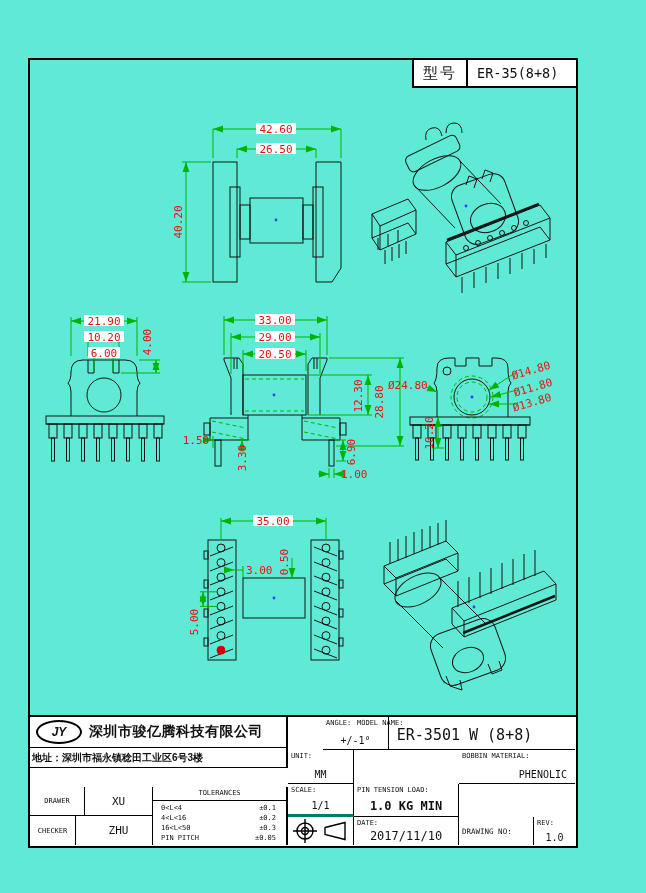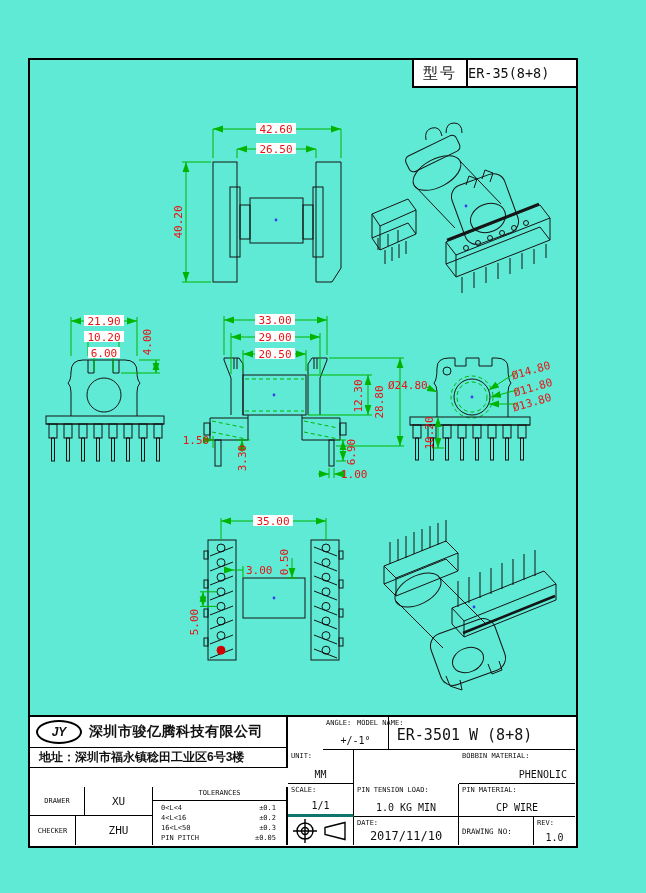--- a/index.html
+++ b/index.html
@@ -12,7 +12,7 @@
             border:2.5px solid #000;box-sizing:border-box;display:flex;background:#fff;z-index:4;}
   .modelbox .mlbl{width:52px;border-right:2px solid #000;display:flex;align-items:center;
                   justify-content:center;font-size:15px;letter-spacing:2px;font-family:"Liberation Serif",serif;}
-  .modelbox .mval{flex:1;display:flex;align-items:center;
+  .modelbox .mval{flex:1;display:flex;align-items:center;padding-left:9px;
                   font-family:"DejaVu Sans Mono",monospace;font-size:13.5px;}
   svg.draw{position:absolute;left:0;top:0;z-index:2;}
   .g{fill:none;stroke:#141414;stroke-width:1;}

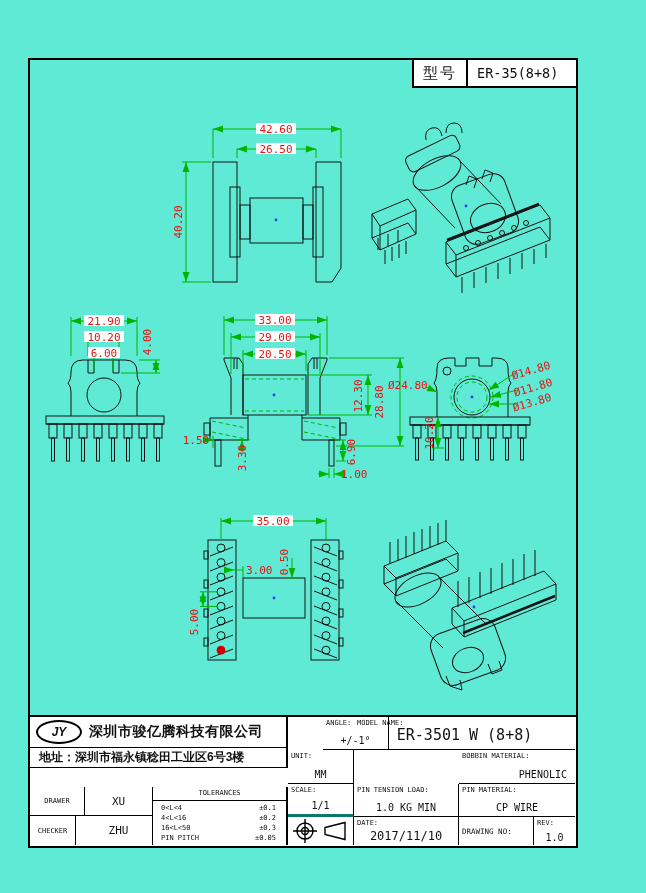--- a/index.html
+++ b/index.html
@@ -305,7 +305,7 @@
       <div class="logo">JY</div>
       <div class="cn" style="font-size:14px;letter-spacing:0.5px;font-family:Liberation Mono, monospace;">深圳市骏亿腾科技有限公司</div>
     </div>
-    <div class="cell cn" style="left:0;top:31px;width:258px;height:20px;border-right:2px solid #000;border-bottom:1px solid #000;display:flex;align-items:center;padding-left:9px;font-size:12px;">
+    <div class="cell cn" style="left:0;top:31px;width:258px;height:20px;border-right:2px solid #000;border-bottom:1px solid #000;display:flex;align-items:center;padding-left:2px;font-size:10px;">
       <span>地址：深圳市福永镇稔田工业区6号3楼</span>
     </div>
     <div class="cell" style="left:0;top:70px;width:55px;height:29px;border-right:1px solid #000;border-bottom:1px solid #000;display:flex;align-items:center;justify-content:center;font-size:7px;">

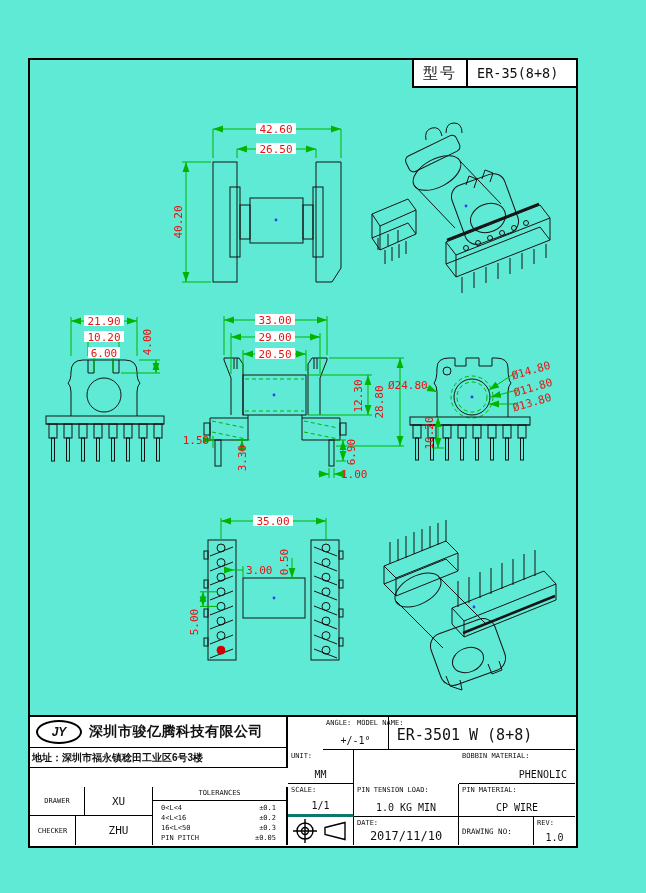--- a/index.html
+++ b/index.html
@@ -364,10 +364,6 @@
       <span class="lab">PIN TENSION LOAD:</span>
       <span class="cval" style="font-size:10px;">1.0 KG MIN</span>
     </div>
-    <div class="cell" style="left:429px;top:67px;width:116px;height:33px;border-bottom:1px solid #000;">
-      <span class="lab">PIN MATERIAL:</span>
-      <span class="cval">CP WIRE</span>
-    </div>
     <div class="cell" style="left:258px;top:100px;width:66px;height:28px;border-right:1px solid #000;display:flex;align-items:center;justify-content:center;">
       <svg width="58" height="26" viewBox="0 0 58 26">
         <g fill="none" stroke="#000" stroke-width="1.4">

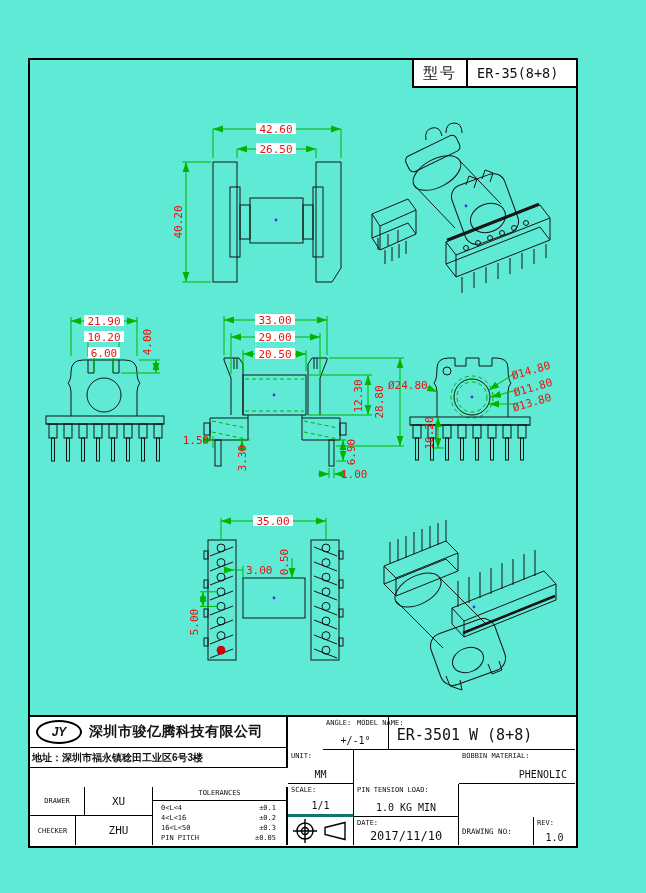--- a/index.html
+++ b/index.html
@@ -362,7 +362,7 @@
     </div>
     <div class="cell" style="left:324px;top:67px;width:105px;height:33px;border-right:1px solid #000;border-bottom:1px solid #000;">
       <span class="lab">PIN TENSION LOAD:</span>
-      <span class="cval" style="font-size:10px;">1.0 KG MIN</span>
+      <span class="cval" style="font-size:12px;font-weight:bold;">1.0 KG MIN</span>
     </div>
     <div class="cell" style="left:258px;top:100px;width:66px;height:28px;border-right:1px solid #000;display:flex;align-items:center;justify-content:center;">
       <svg width="58" height="26" viewBox="0 0 58 26">

